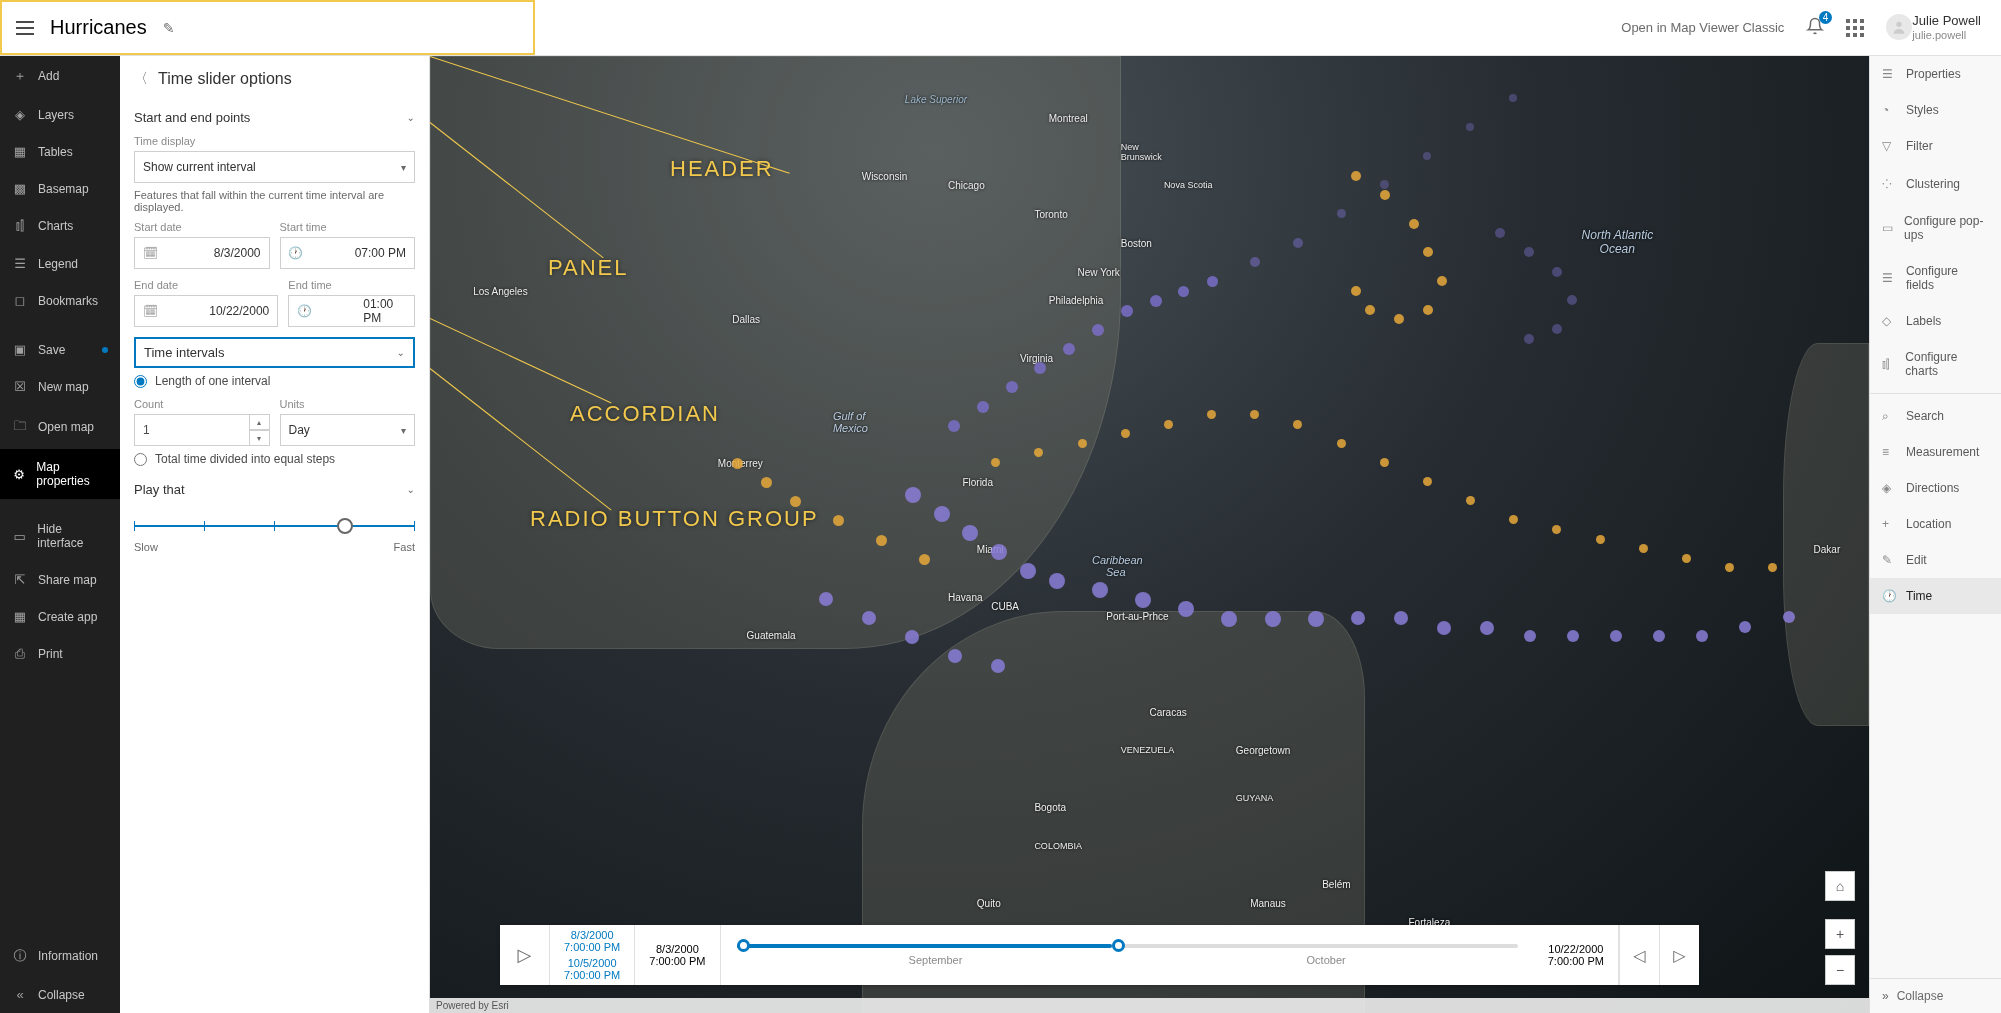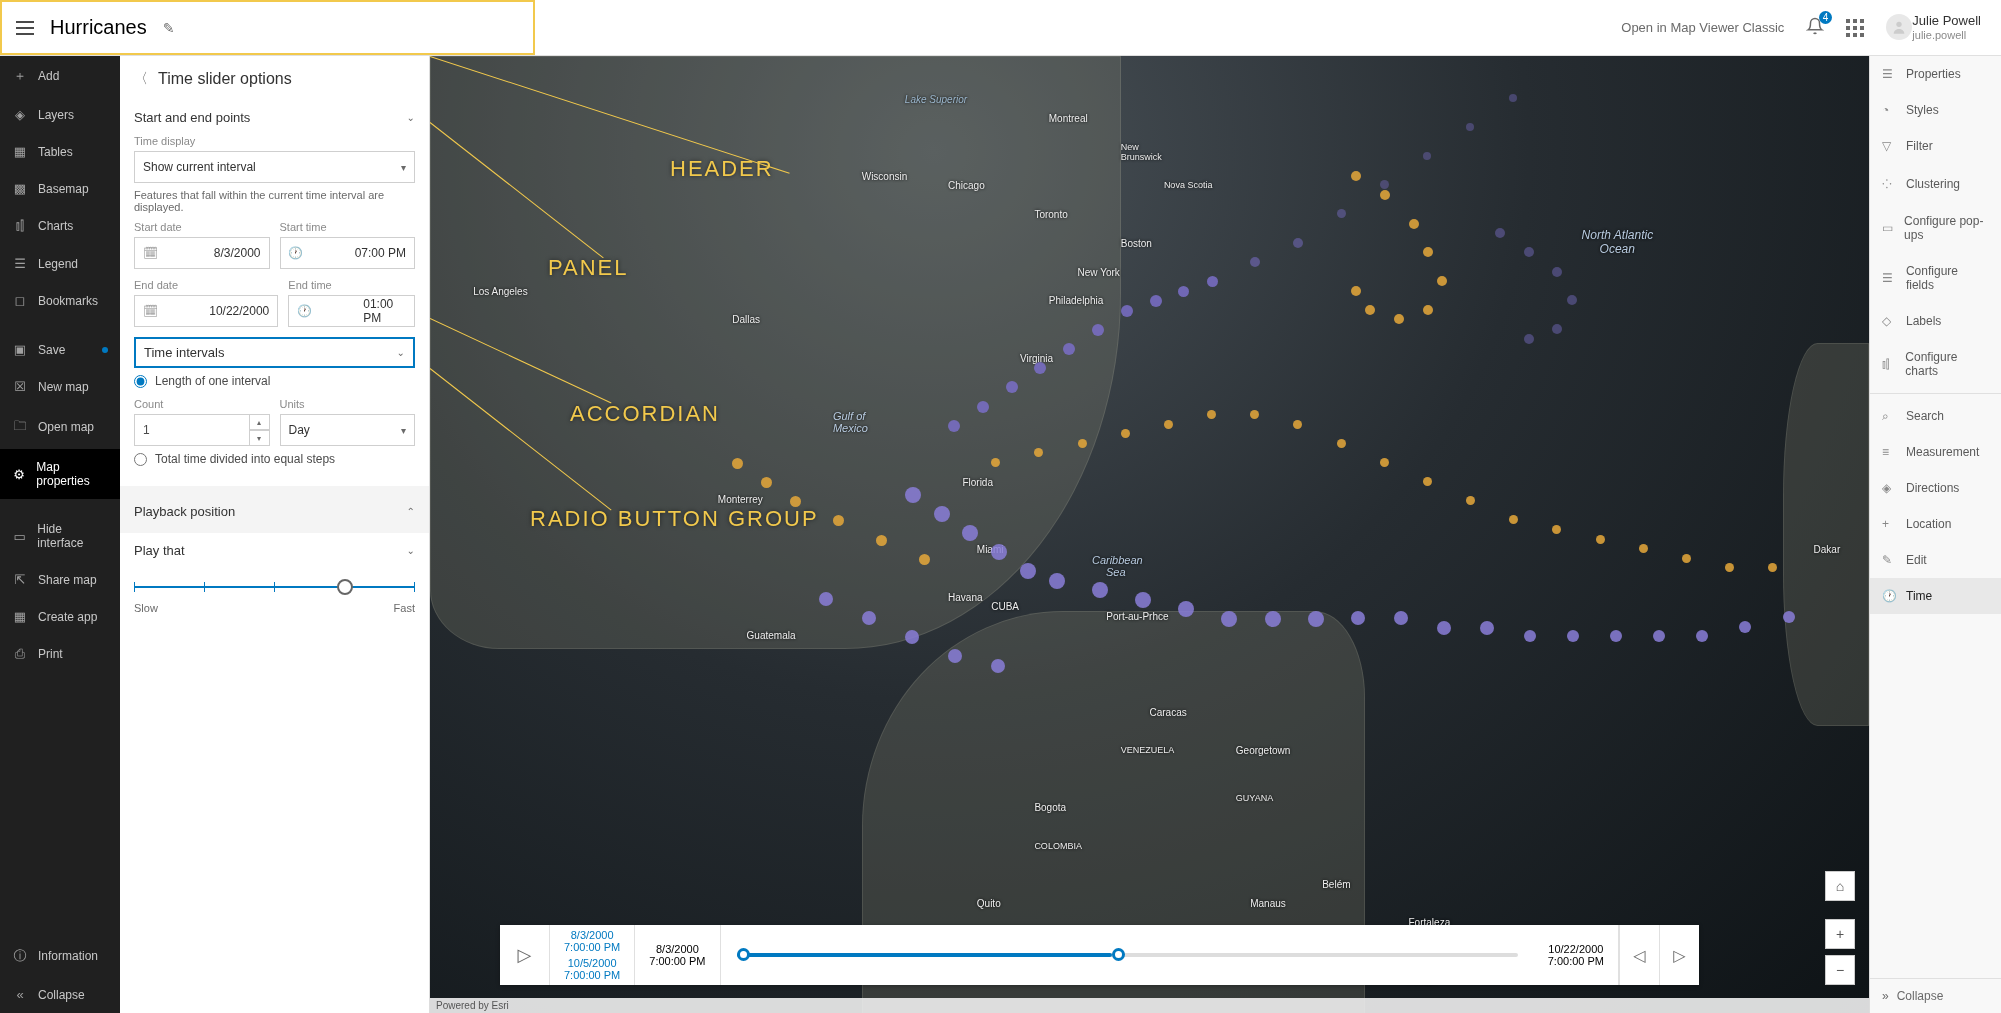--- a/index.html
+++ b/index.html
@@ -353,7 +353,7 @@
       <div class="labelm" style="left:36%;top:56%;">Havana</div>
       <div class="labelm" style="left:39%;top:57%;font-size:10px;">CUBA</div>
       <div class="labelm" style="left:47%;top:58%;">Port-au-Prhce</div>
-      <div class="labelm" style="left:20%;top:42%;margin-top:36px;">Monterrey</div>
+      <div class="labelm" style="left:20%;top:42%;">Monterrey</div>
       <div class="labelm" style="left:22%;top:60%;">Guatemala</div>
       <div class="labelm" style="left:50%;top:68%;">Caracas</div>
       <div class="labelm" style="left:48%;top:72%;font-size:9px;">VENEZUELA</div>

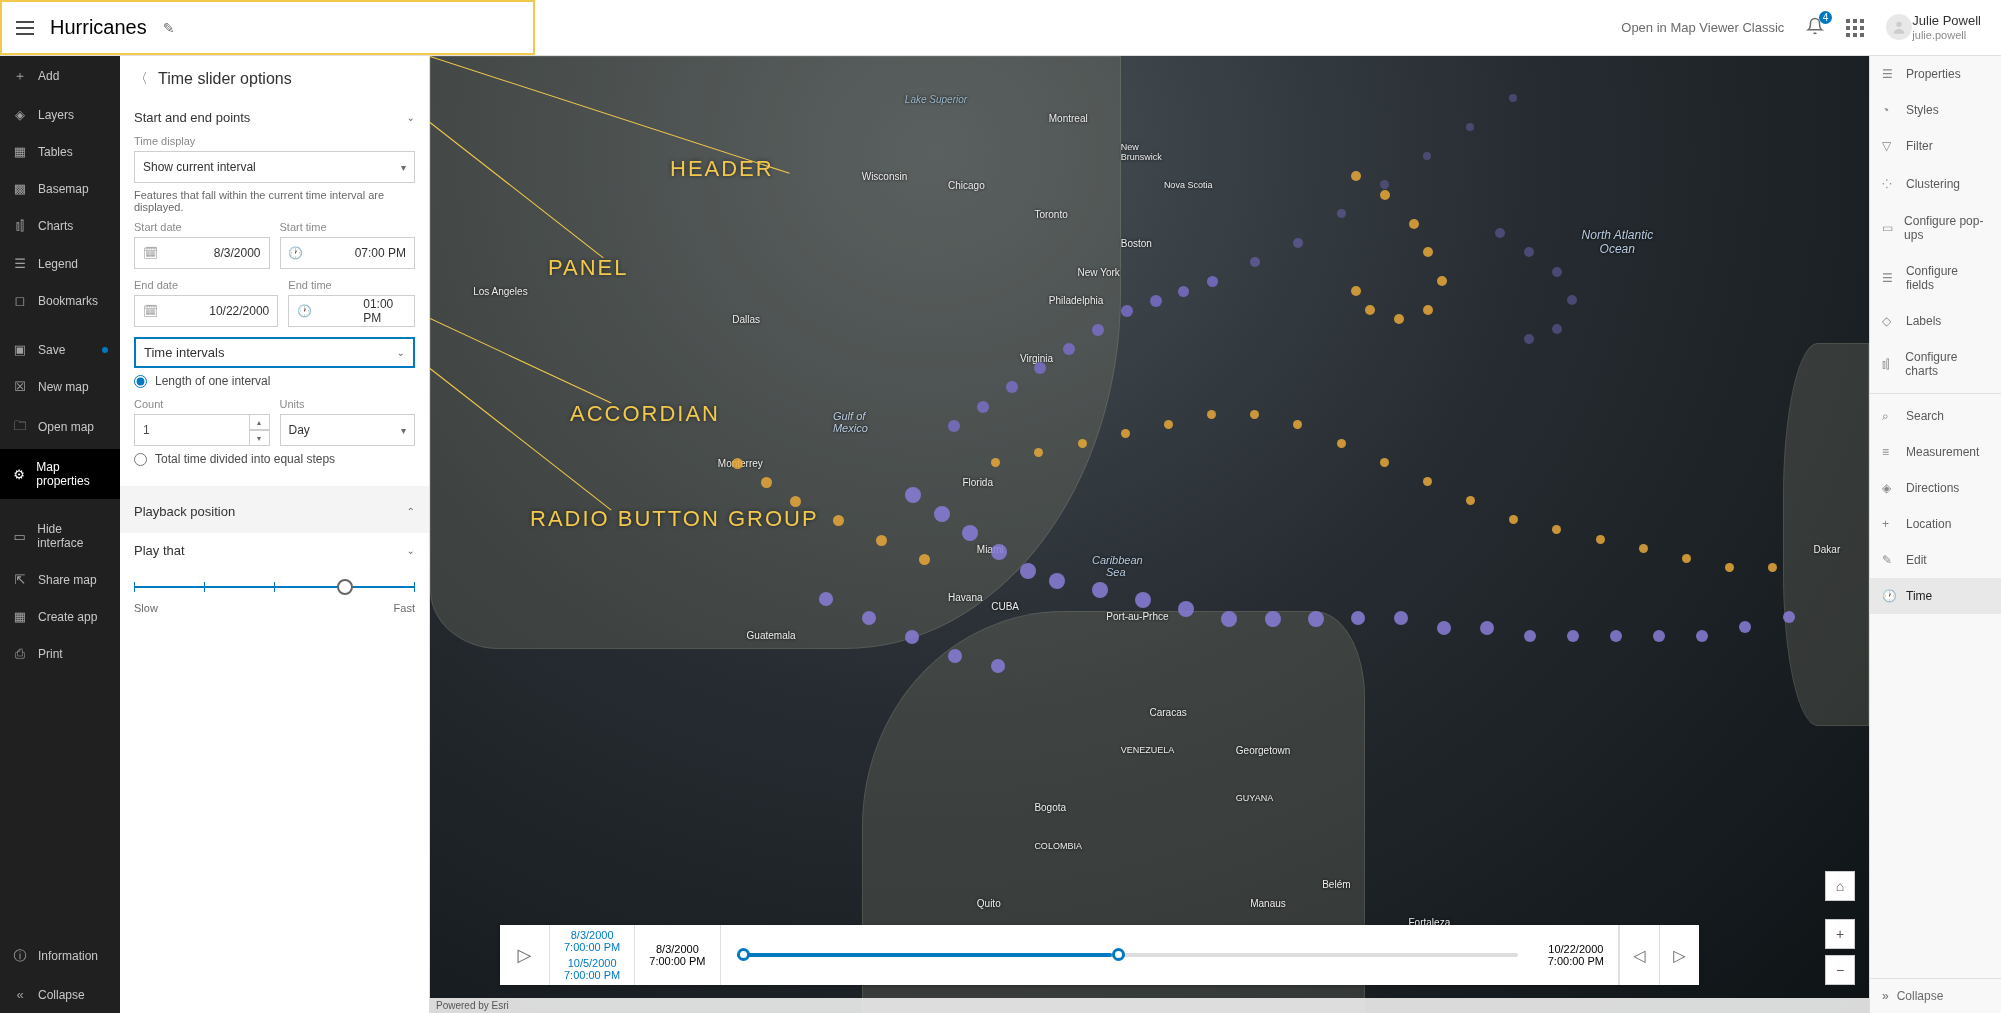--- a/index.html
+++ b/index.html
@@ -304,12 +304,6 @@
             <span>Total time divided into equal steps</span>
           </div>
 
-        <div class="pb-section">
-          <div class="section-hdr">
-              <span>Playback position</span>
-              <span class="chev">⌃</span>
-            </div>
-        </div>
         <div class="section-hdr">
             <span>Play that</span>
             <span class="chev">⌄</span>

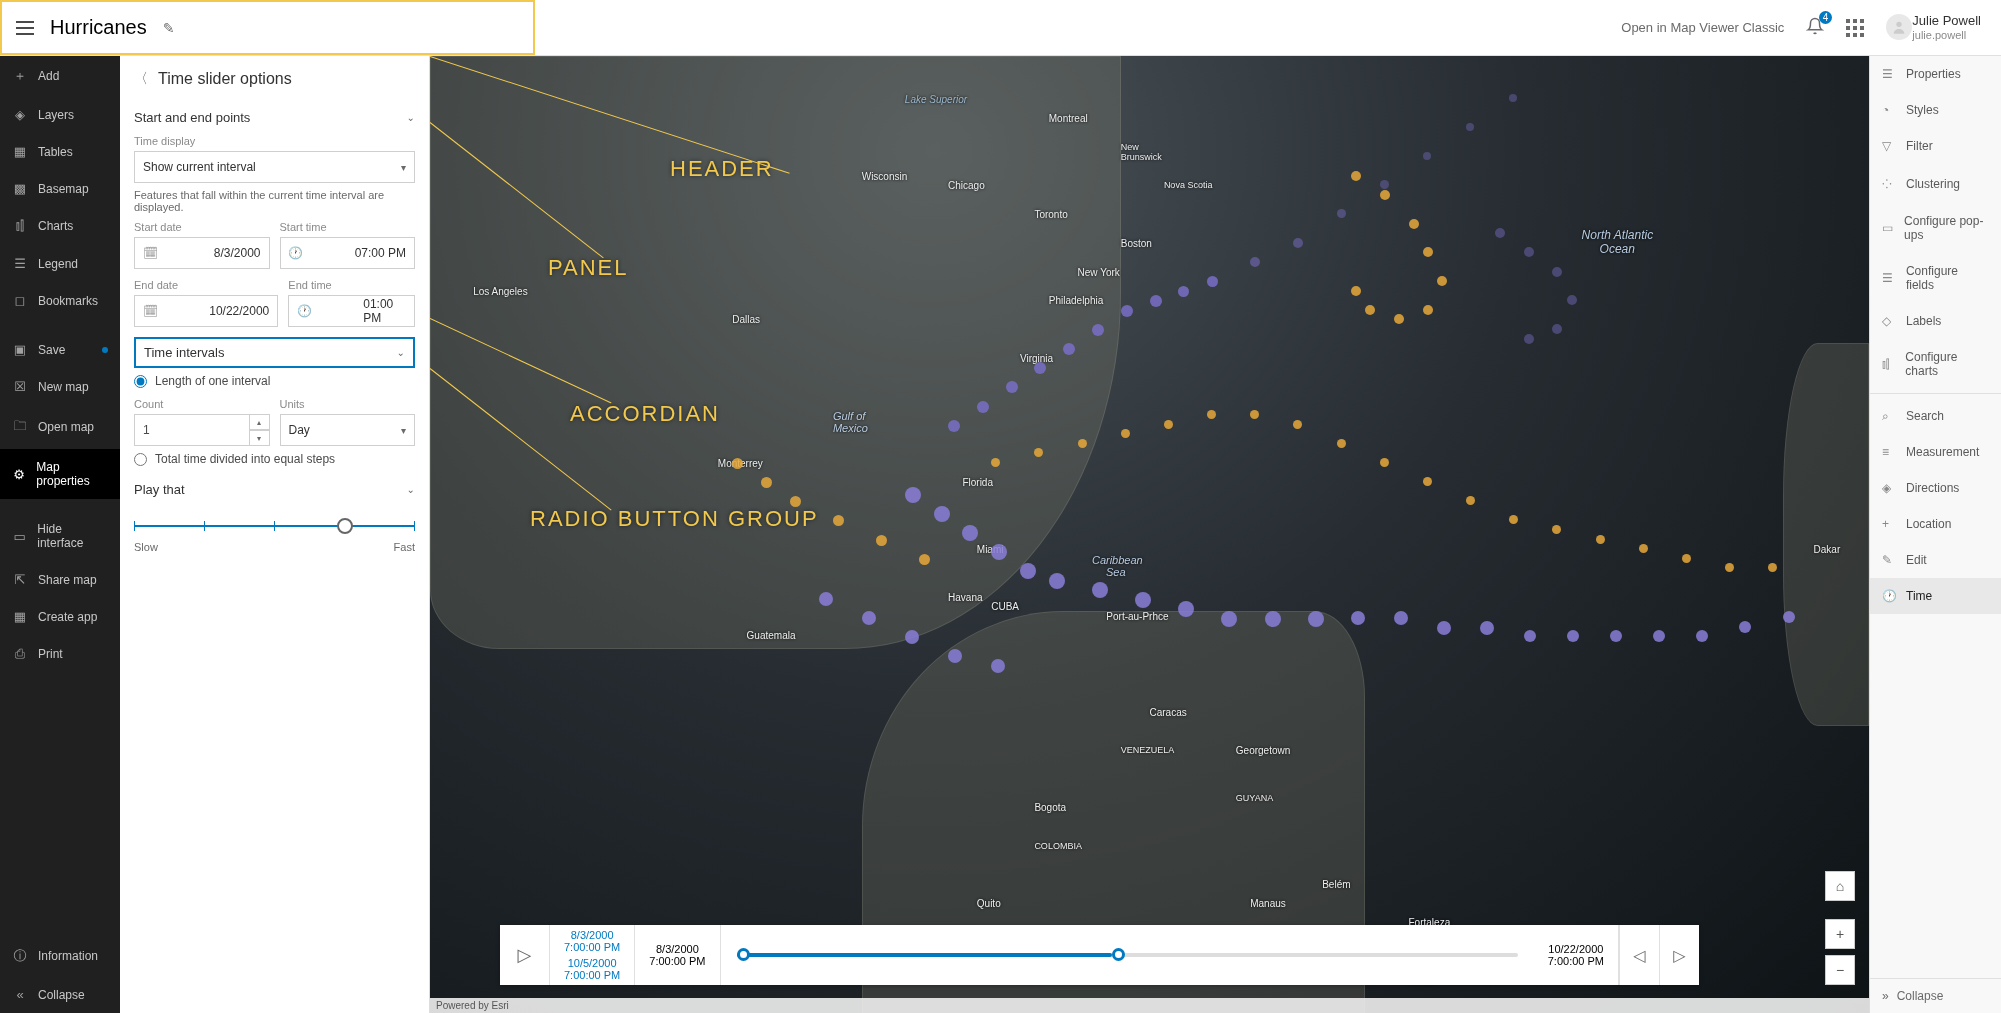--- a/index.html
+++ b/index.html
@@ -493,6 +493,10 @@
             <div class="tl-h" style="left:0;"></div>
             <div class="tl-h" style="left:48%;"></div>
           </div>
+          <div class="tl-labels">
+              <span>September</span>
+              <span>October</span>
+            </div>
         </div>
         <div class="tl-col">
           <span class="d">10/22/2000</span>

